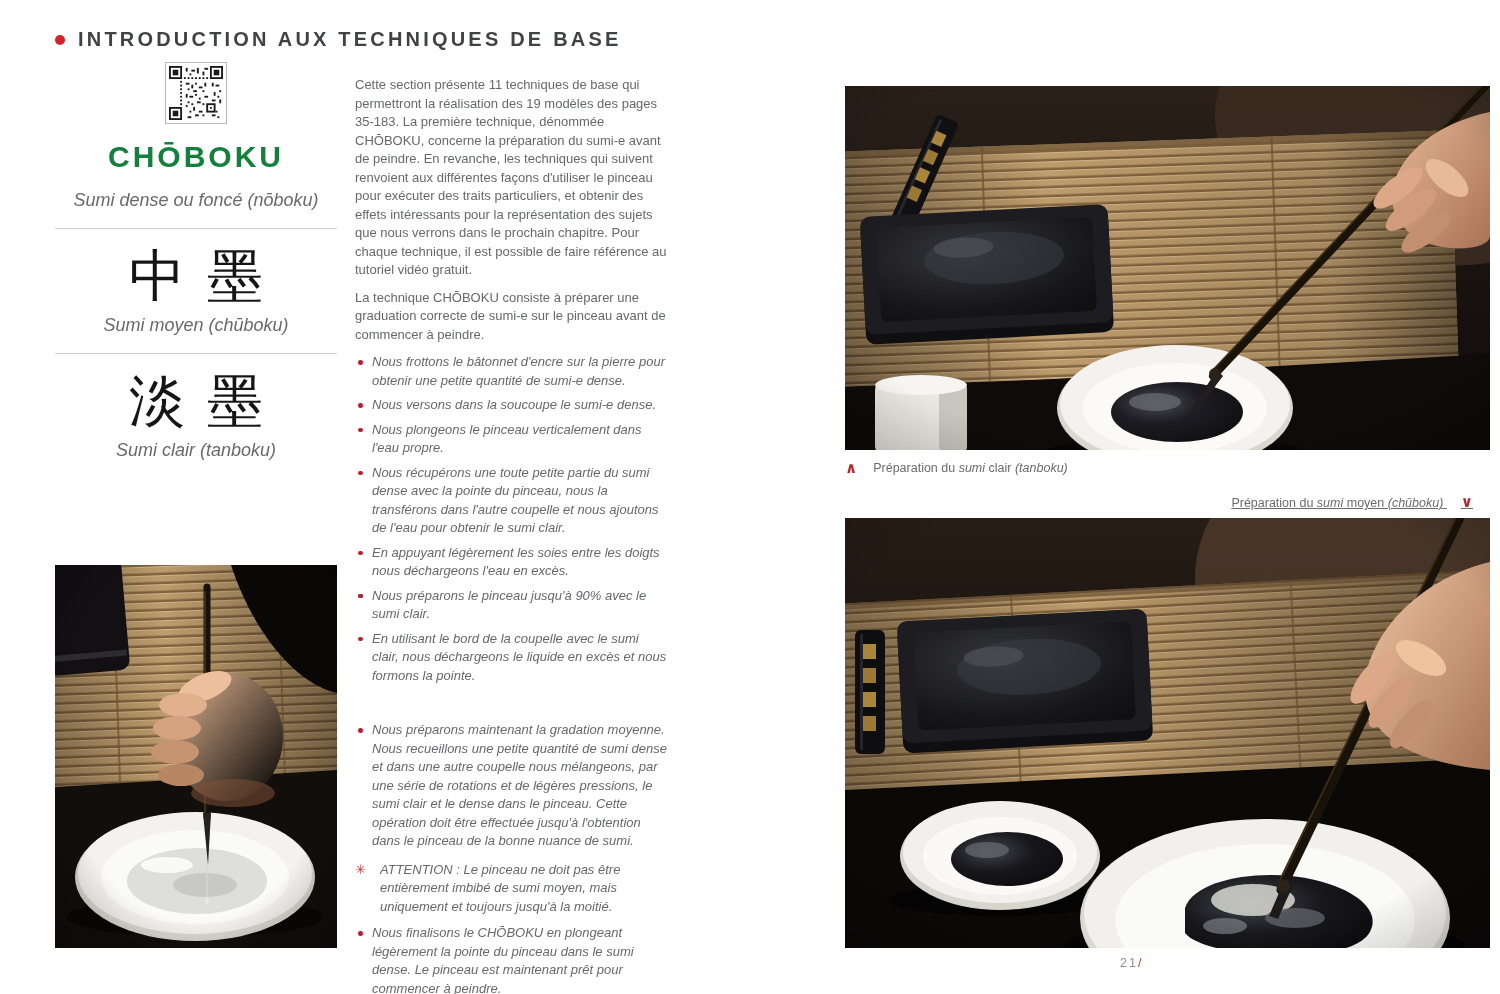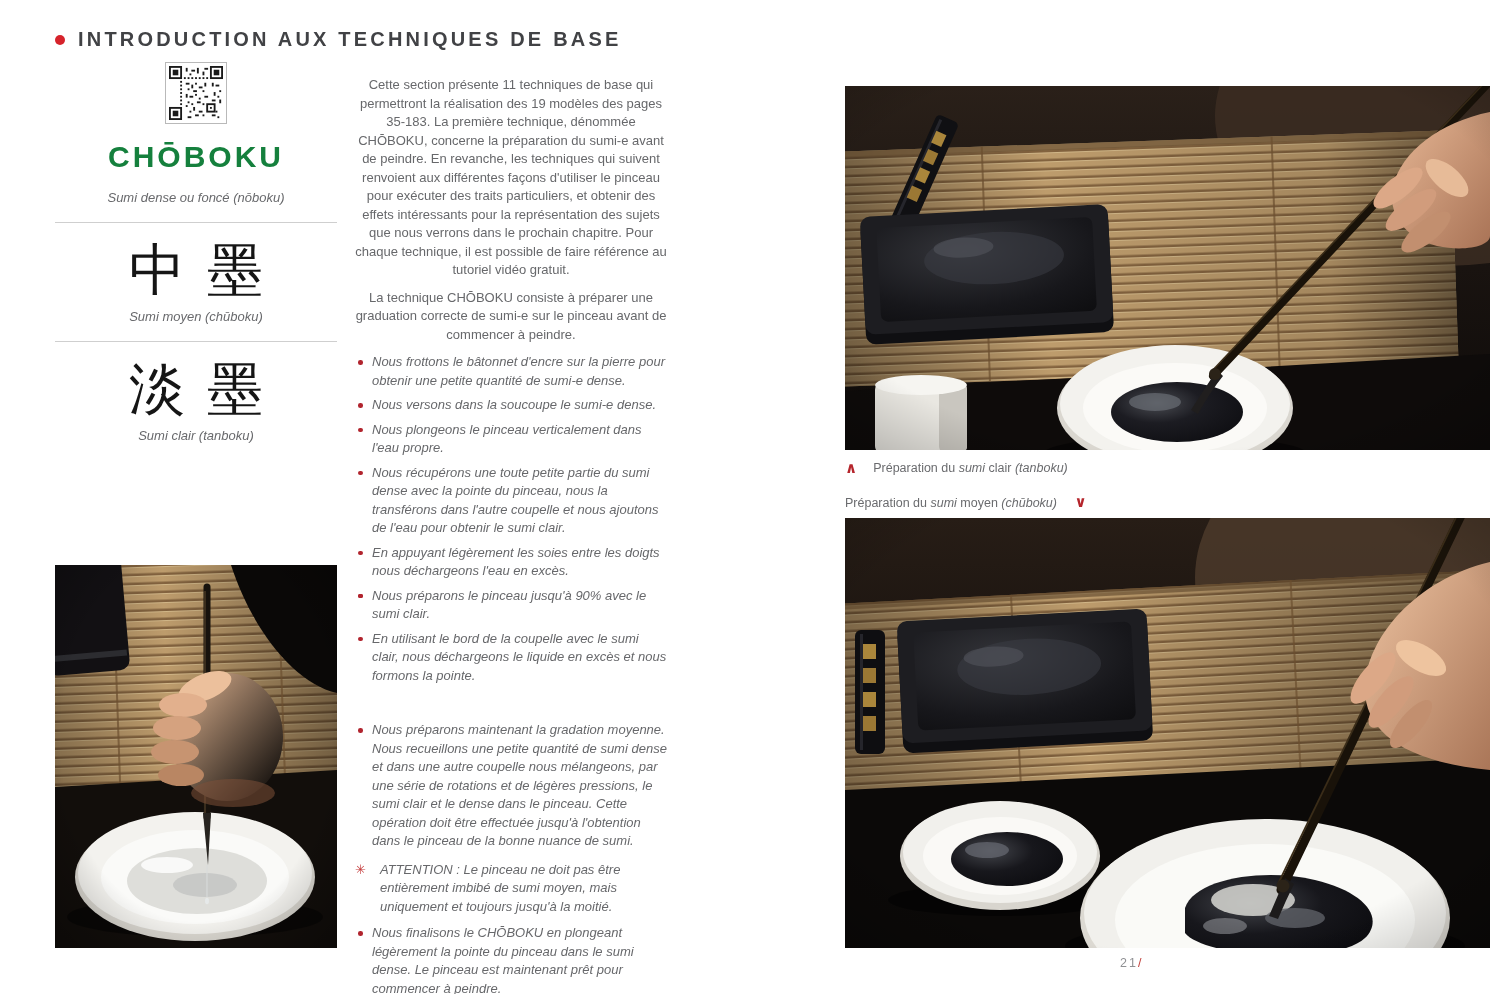--- a/index.html
+++ b/index.html
@@ -20,7 +20,7 @@
   .rule{border:none;border-top:1px solid #cfcfcf;margin:17px 0 15px;}
   
   .main-col{position:absolute;left:355px;top:76px;width:312px;color:#67686b;font-size:13px;line-height:18.5px;}
-  .main-col p{margin:0 0 9px;text-align:center;}
+  .main-col p{margin:0 0 9px;}
   .step{position:relative;padding-left:17px;margin-bottom:6px;font-style:italic;}
   .step .dot{position:absolute;left:3px;top:7px;width:4.5px;height:4.5px;border-radius:50%;background:#b1242e;}
   .step.gap{margin-top:36px;}

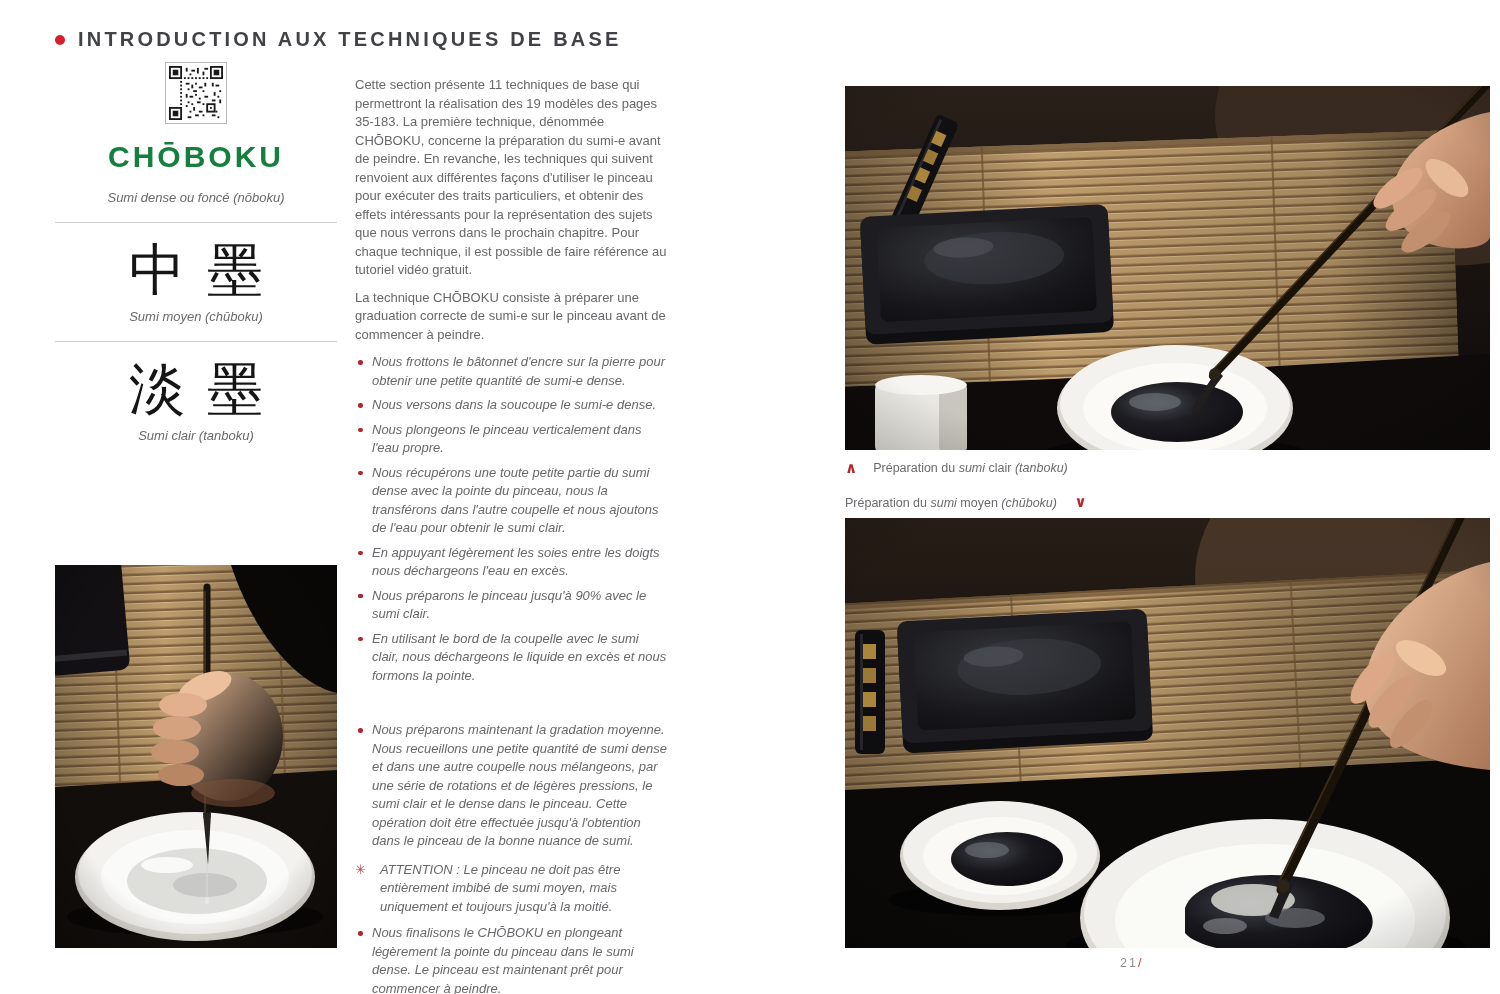--- a/index.html
+++ b/index.html
@@ -16,7 +16,7 @@
   .qr-wrap{display:inline-block;border:1px solid #b9b9b9;background:#fff;padding:3px;line-height:0;margin-bottom:12px;}
   .technique-name{font-size:30px;letter-spacing:3px;color:#15803d;font-weight:700;margin:4px 0 16px;}
   .kanji{font-family:"DejaVu Serif",serif;font-size:56px;line-height:1.16;letter-spacing:22px;padding-left:22px;color:#151515;}
-  .kanji-caption{font-size:13px;font-style:italic;color:#68696c;margin-top:6px;}
+  .kanji-caption{font-size:18px;font-style:italic;color:#68696c;margin-top:6px;}
   .rule{border:none;border-top:1px solid #cfcfcf;margin:17px 0 15px;}
   
   .main-col{position:absolute;left:355px;top:76px;width:312px;color:#67686b;font-size:13px;line-height:18.5px;}

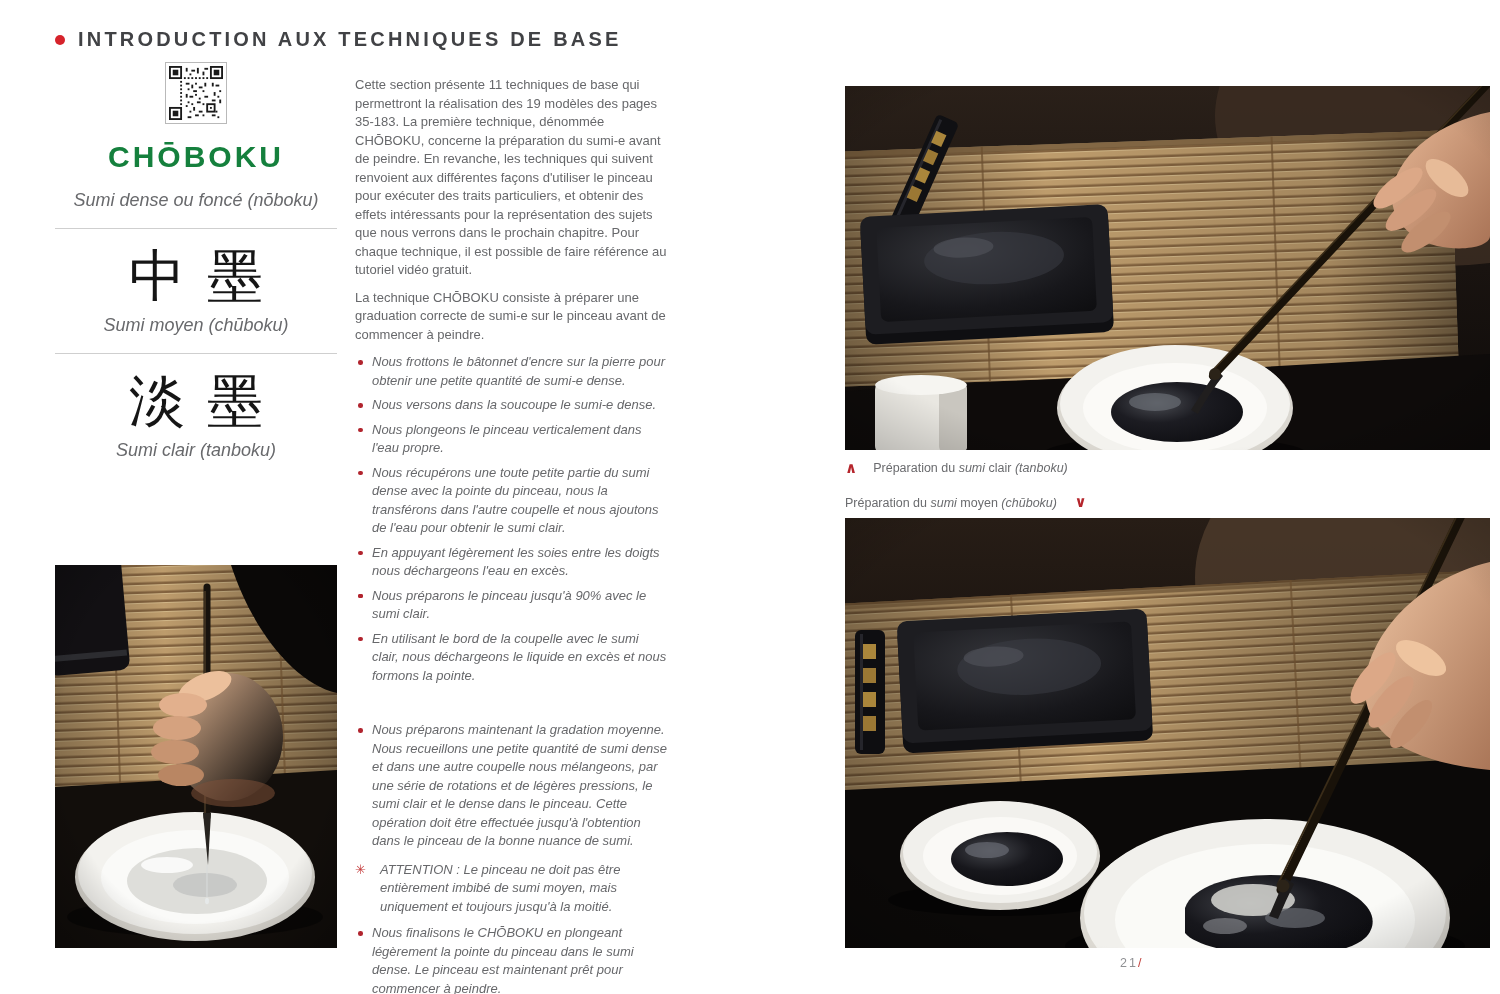--- a/index.html
+++ b/index.html
@@ -33,7 +33,7 @@
   .folio-right{left:1120px;top:956px;}
   
   .cap-top{position:absolute;left:845px;top:460px;font-size:12.5px;color:#6a6b6e;display:flex;align-items:center;gap:16px;}
-  .cap-bottom{position:absolute;left:845px;top:494px;width:628px;font-size:12.5px;color:#6a6b6e;display:block;}
+  .cap-bottom{position:absolute;left:845px;top:494px;width:628px;font-size:12.5px;color:#6a6b6e;text-align:right;display:block;text-decoration:underline;}
   .cap-marker{color:#b5252c;font-weight:700;font-size:15px;line-height:1;}
   .cap-bottom .cap-marker{margin-left:14px;}
   .it{font-style:italic;}

